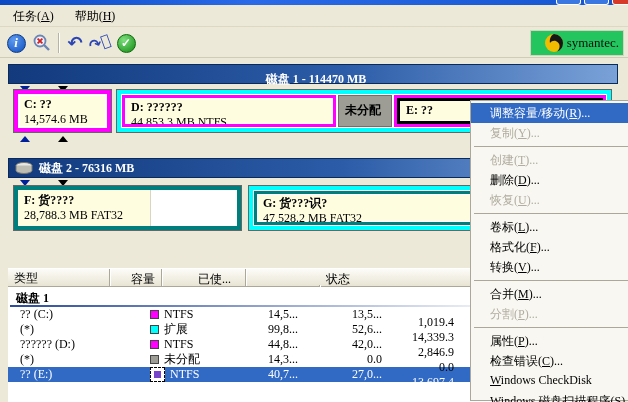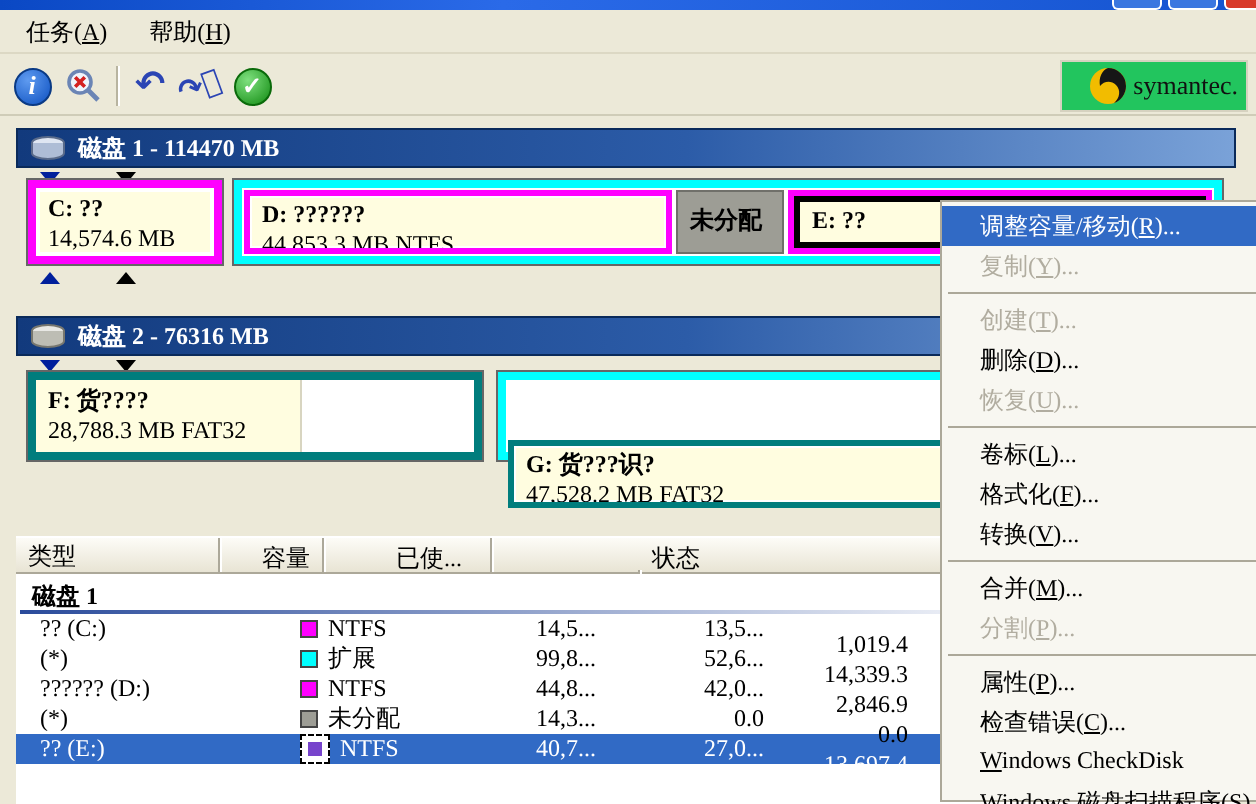--- a/index.html
+++ b/index.html
@@ -141,7 +141,7 @@
     </div>
   </div>
 
-  <div class="disk-header" style="top:64px;">
+  <div class="disk-header" style="top:64px;flex-direction:column;">
     <svg class="disk-icon" viewBox="0 0 18 12">
       <ellipse cx="9" cy="3.5" rx="8" ry="3" fill="#dfe6f2" stroke="#5a6b8a"></ellipse>
       <path d="M1 3.5 v5 a8 3 0 0 0 16 0 v-5" fill="#aebdd6" stroke="#5a6b8a"></path>

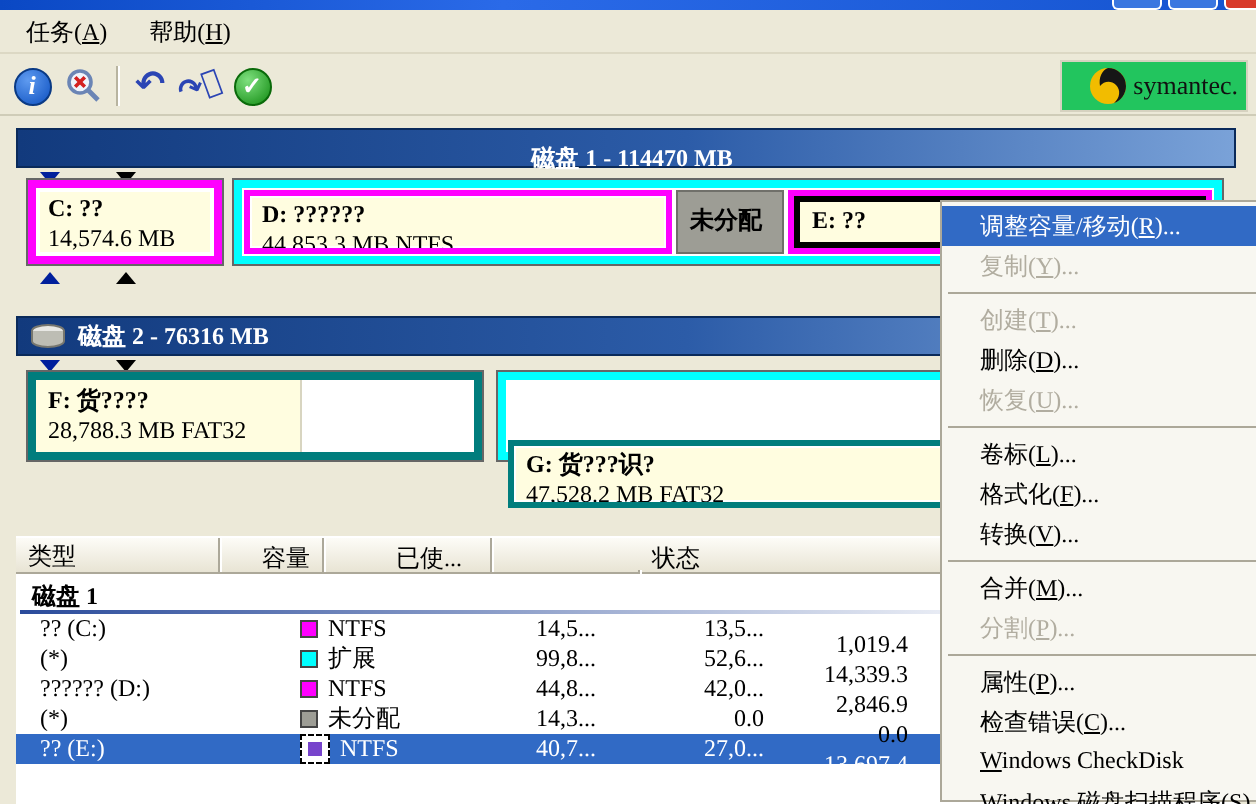--- a/index.html
+++ b/index.html
@@ -199,7 +199,7 @@
     </div>
   </div>
   <div class="ext-box" style="left:249px; top:186px; width:362px; height:44px;">
-    <div class="pbox" style="position:relative; width:100%; height:100%; border:3px solid #007d7d; box-shadow:none;margin-top:29px;">
+    <div class="pbox" style="position:relative; width:100%; height:100%; border:3px solid #007d7d; box-shadow:none;">
       <div class="inner" style="box-shadow:inset 0 0 0 1px #fff; padding-top:2px;">
         <div class="pline1">G: 货???识?</div>
         <div class="pline2">47,528.2 MB  FAT32</div>

